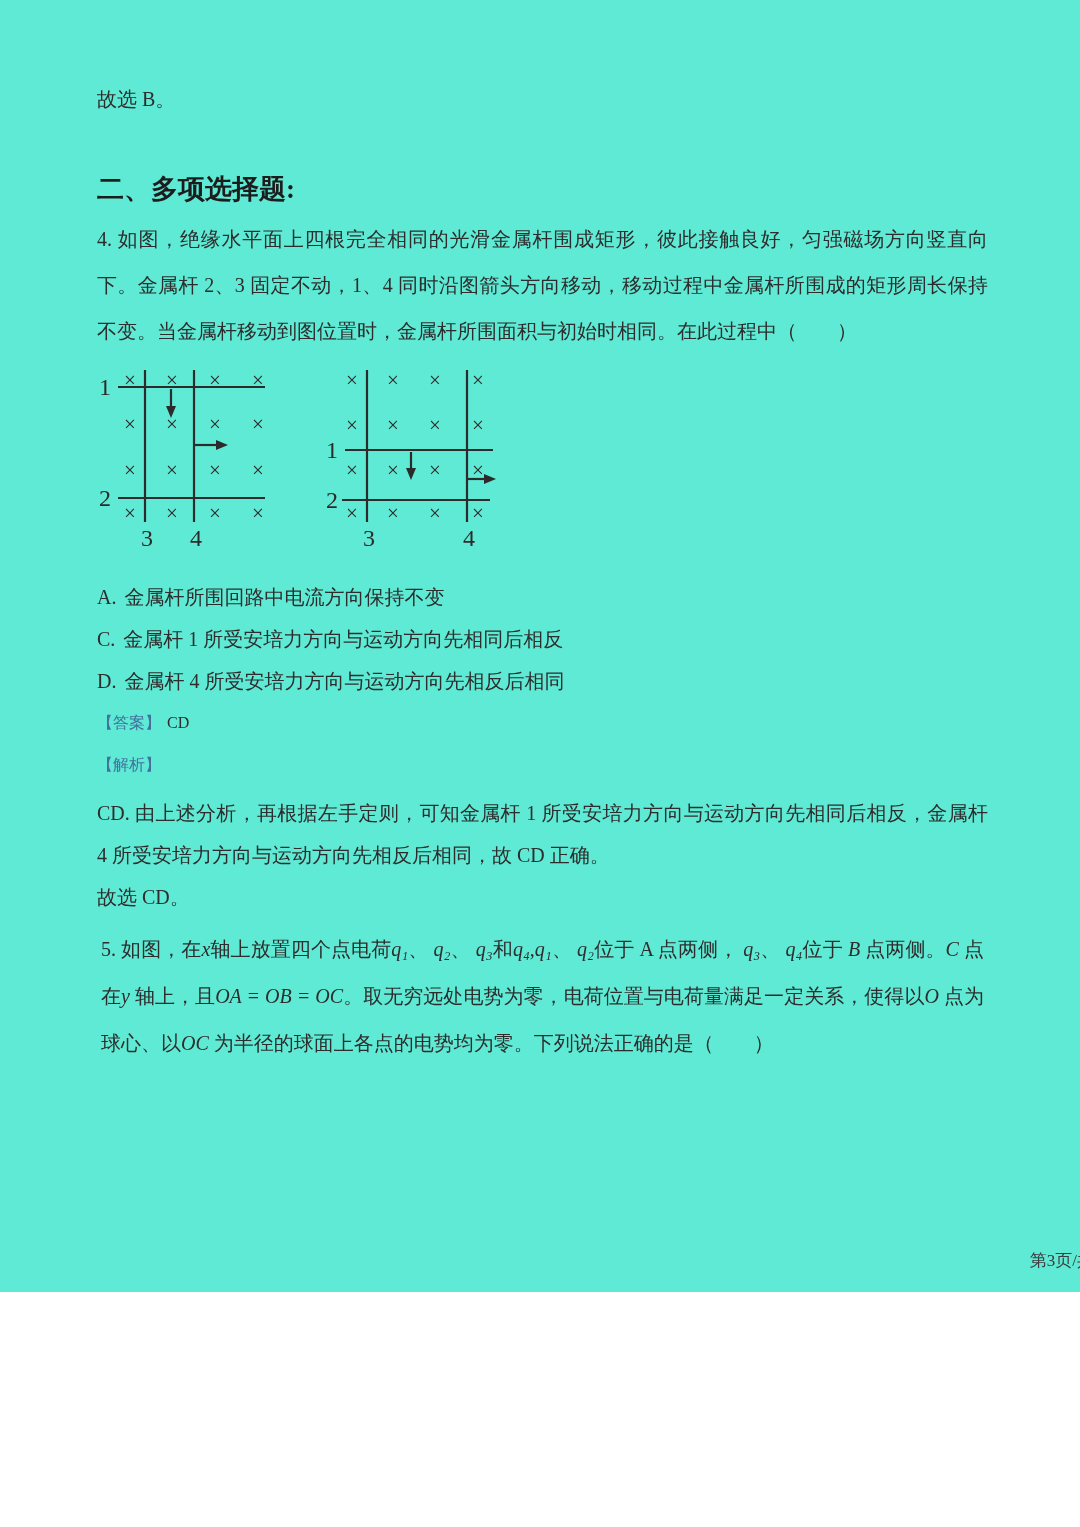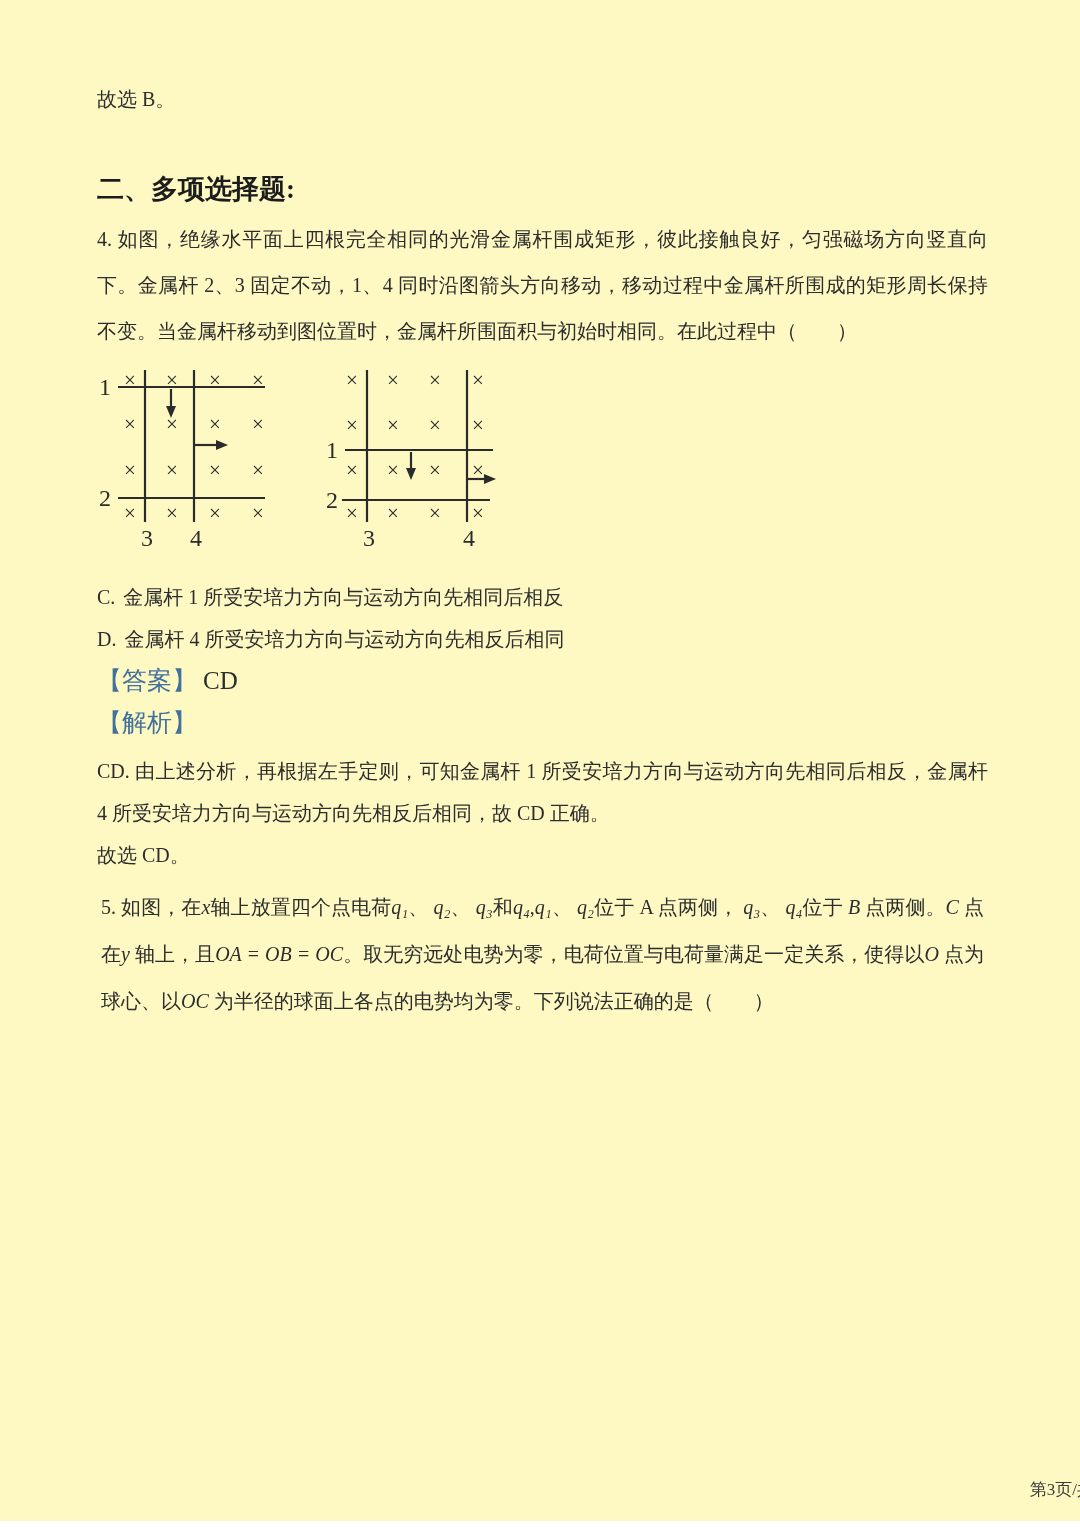--- a/index.html
+++ b/index.html
@@ -6,8 +6,8 @@
   .page {
     position: relative;
     width: 1080px;
-    height: 1521px;
-    background: #fef9c3;
+    height: 1292px;
+    background: #5eead4;
     font-family: "Liberation Serif", "DejaVu Serif", serif;
     color: #2d2d2d;
     overflow: hidden;

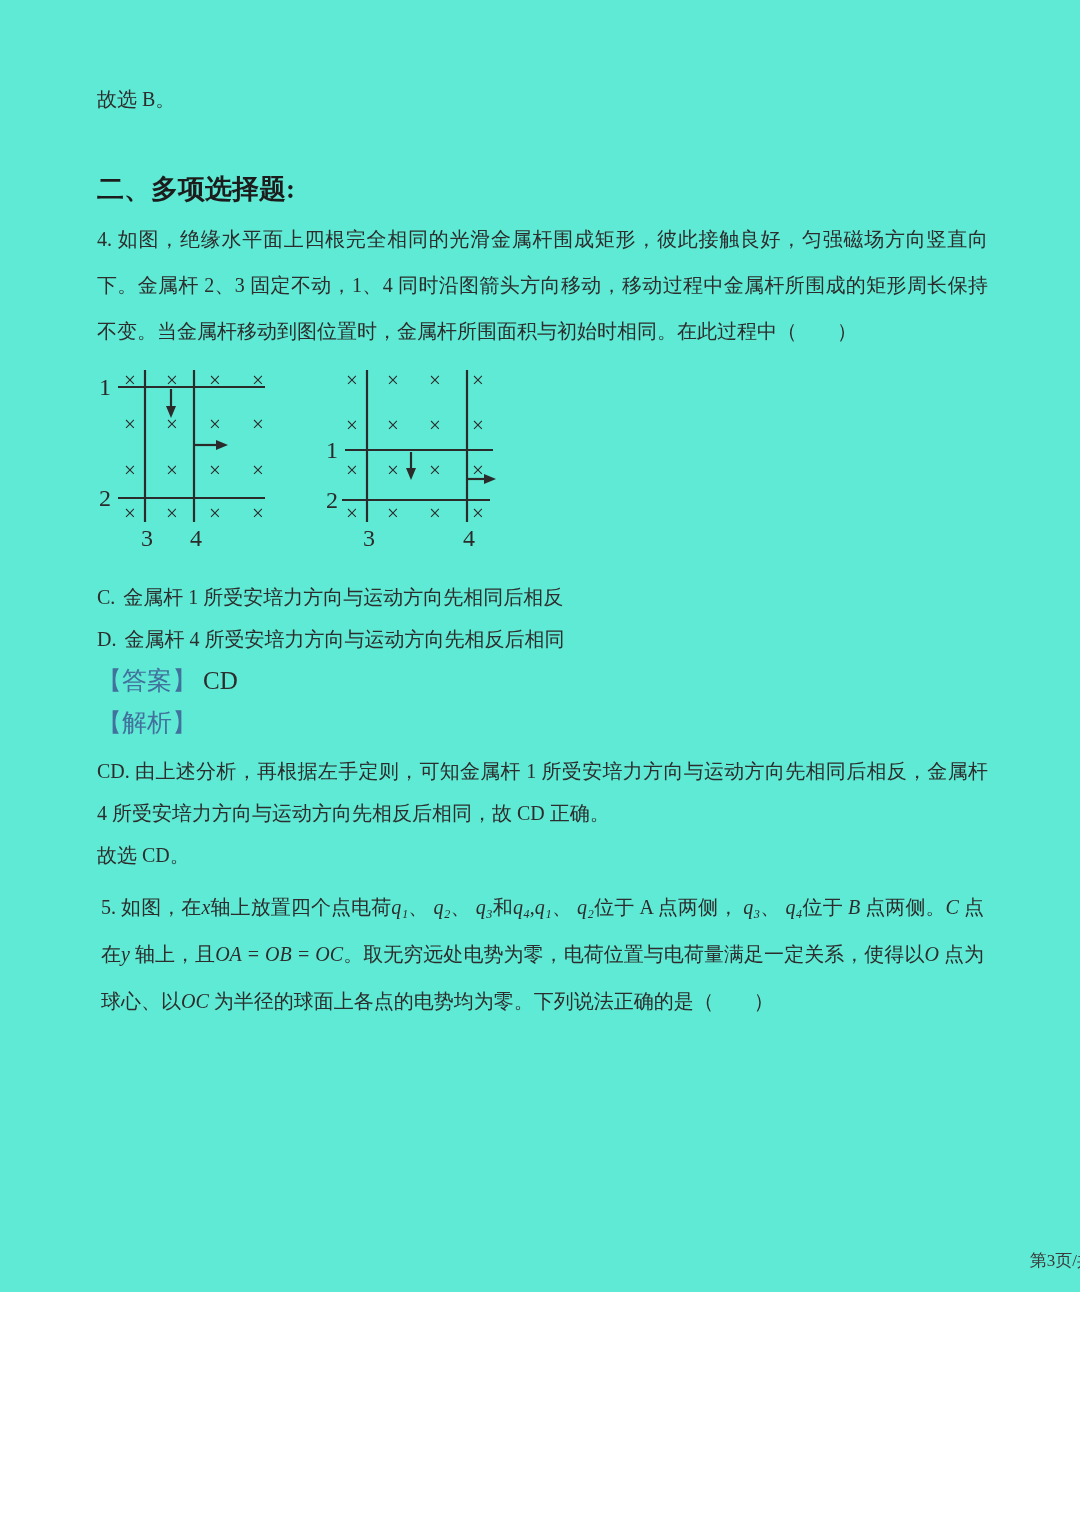--- a/index.html
+++ b/index.html
@@ -140,6 +140,9 @@
 
     <div class="options">
       <p class="option">
+        <span class="option-label">A.</span><span>金属杆所围回路中电流方向保持不变</span>
+      </p>
+      <p class="option">
         <span class="option-label">C.</span><span>金属杆 1 所受安培力方向与运动方向先相同后相反</span>
       </p>
       <p class="option">

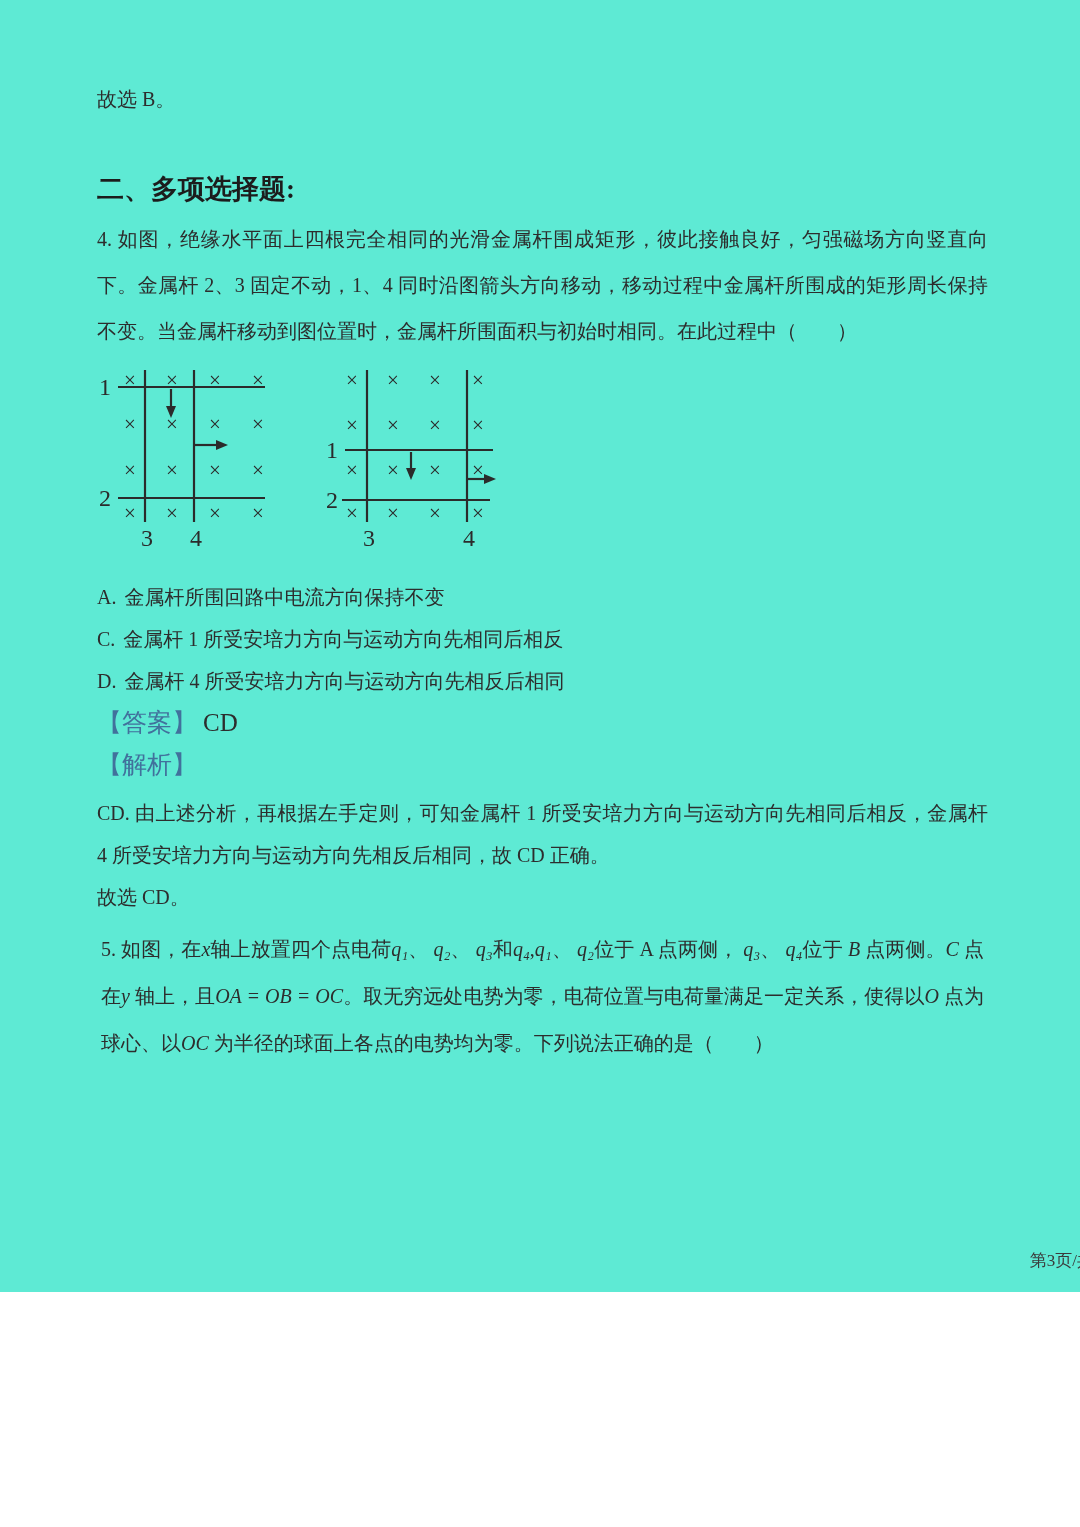--- a/index.html
+++ b/index.html
@@ -37,7 +37,7 @@
   .option { font-size: 20px; line-height: 22px; margin: 0 0 20px 0; }
   .option .option-label { margin-right: 8px; }
 
-  .tag-line { font-size: 25px; line-height: 22px; margin: 0 0 16px 0; }
+  .tag-line { font-size: 16px; line-height: 22px; margin: 0 0 16px 0; }
   .tag-line.answer { margin-bottom: 20px; }
   .blue { color: #41719c; }
   .answer-value { margin-left: 6px; }

